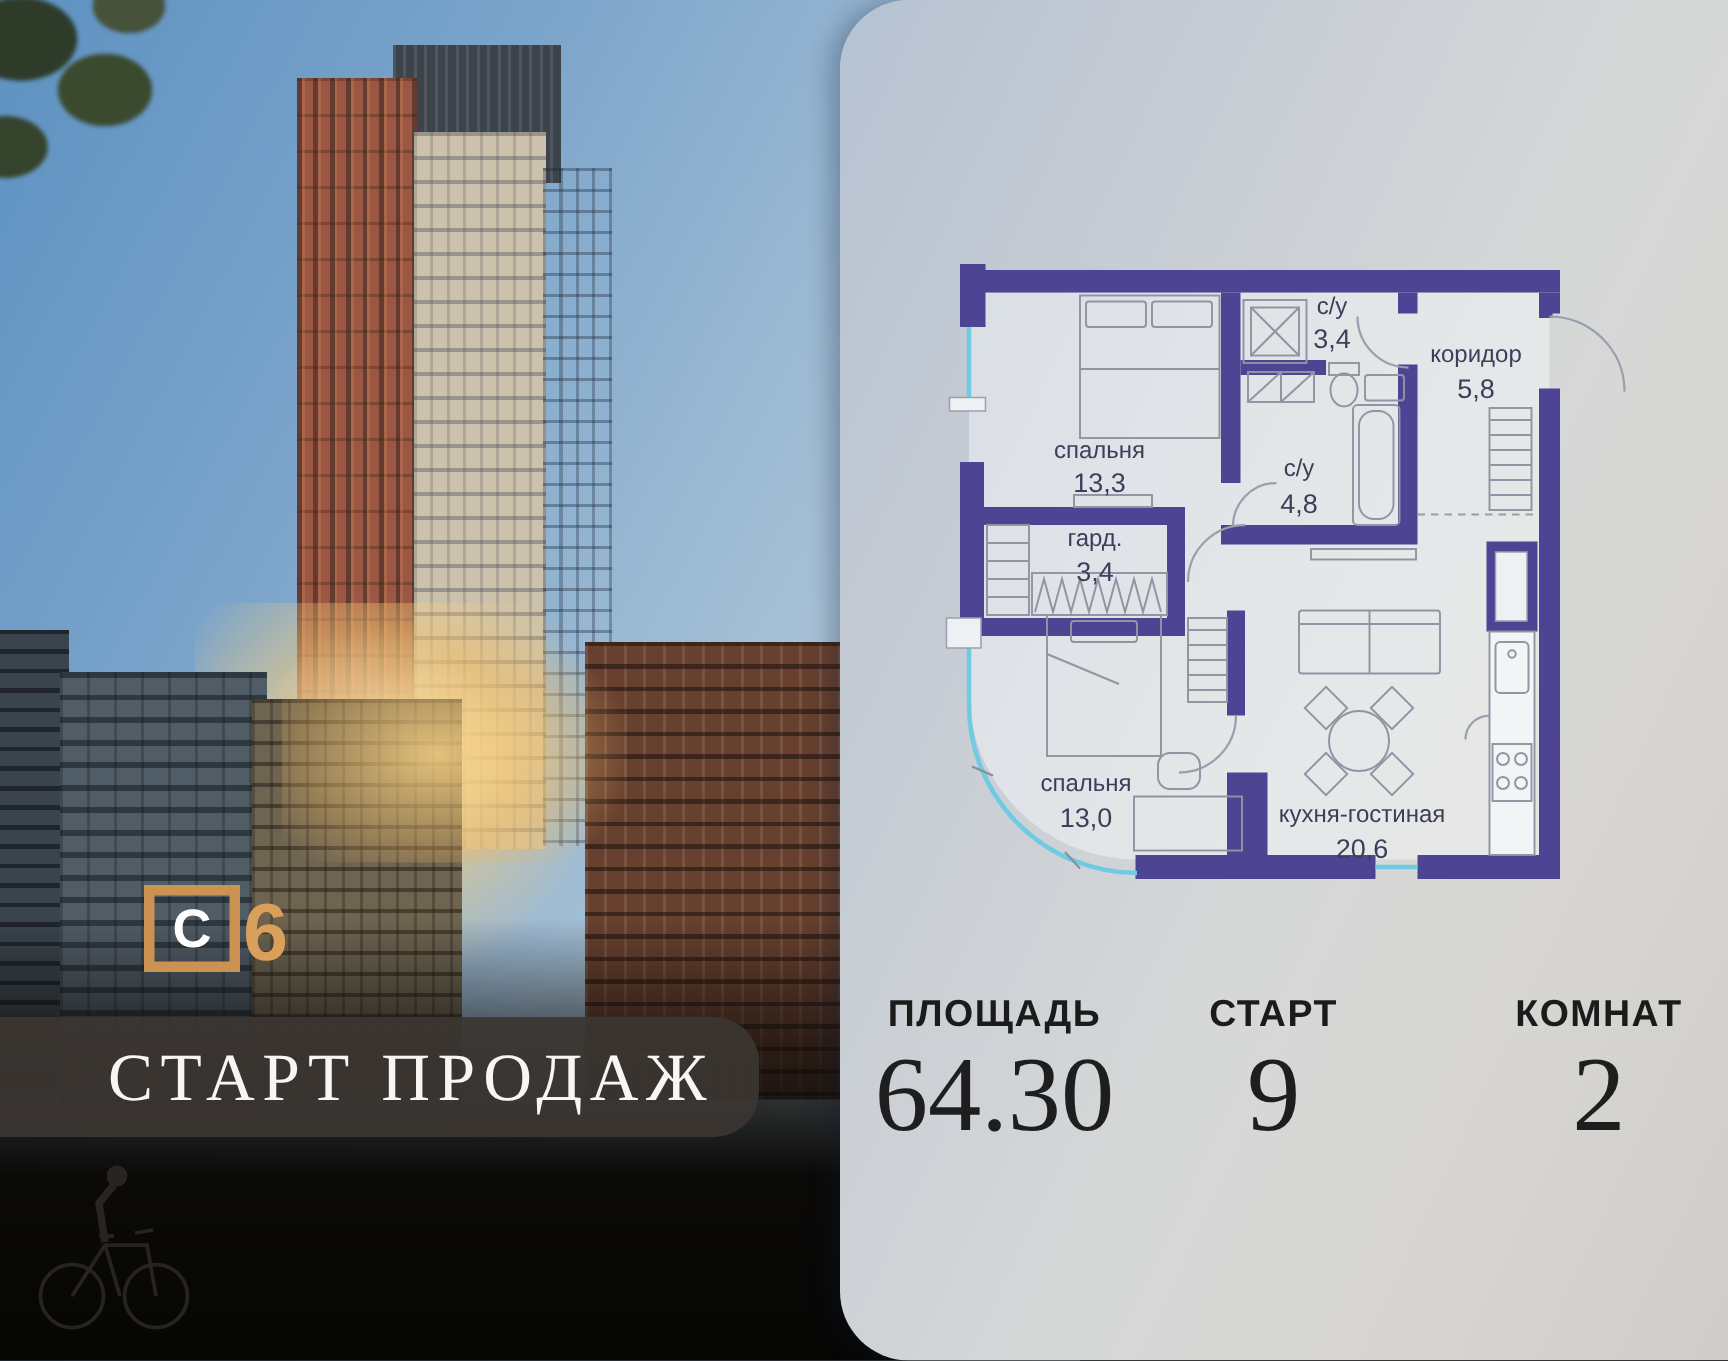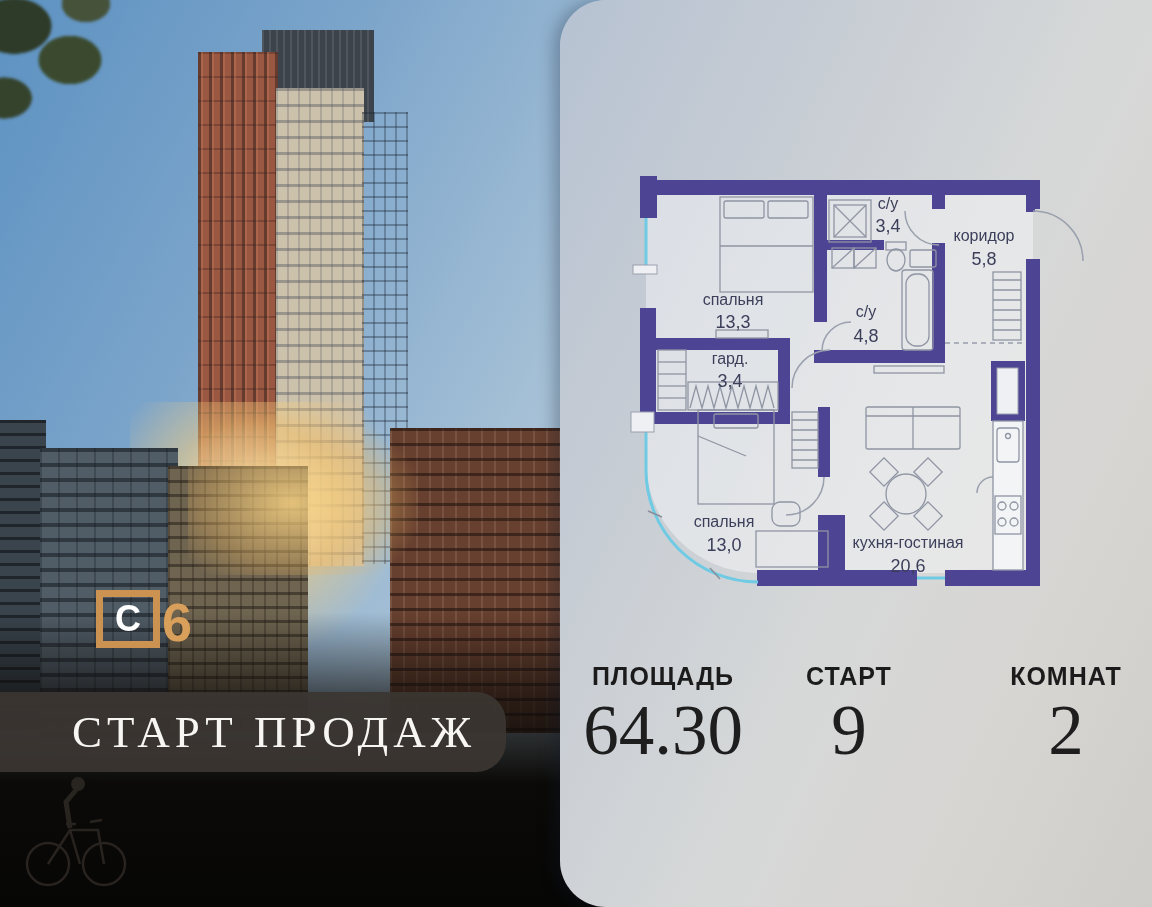--- a/index.html
+++ b/index.html
@@ -57,7 +57,7 @@
   .logo-num{font-size:54px;font-weight:700;color:#d9a05c;margin-left:2px;transform:translateY(3px);line-height:1;}
   .banner{position:absolute;left:0;top:678px;width:506px;height:80px;z-index:5;
     background:rgba(59,54,50,.93);border-radius:0 30px 30px 0;
-    display:flex;align-items:center;justify-content:center;padding-left:42px;box-sizing:border-box;margin-top:14px;}
+    display:flex;align-items:center;justify-content:center;padding-left:42px;box-sizing:border-box;}
   .banner-text{font-family:"Liberation Serif",serif;font-size:45px;font-weight:400;
     color:#f7f6f3;letter-spacing:5px;white-space:nowrap;}
 

